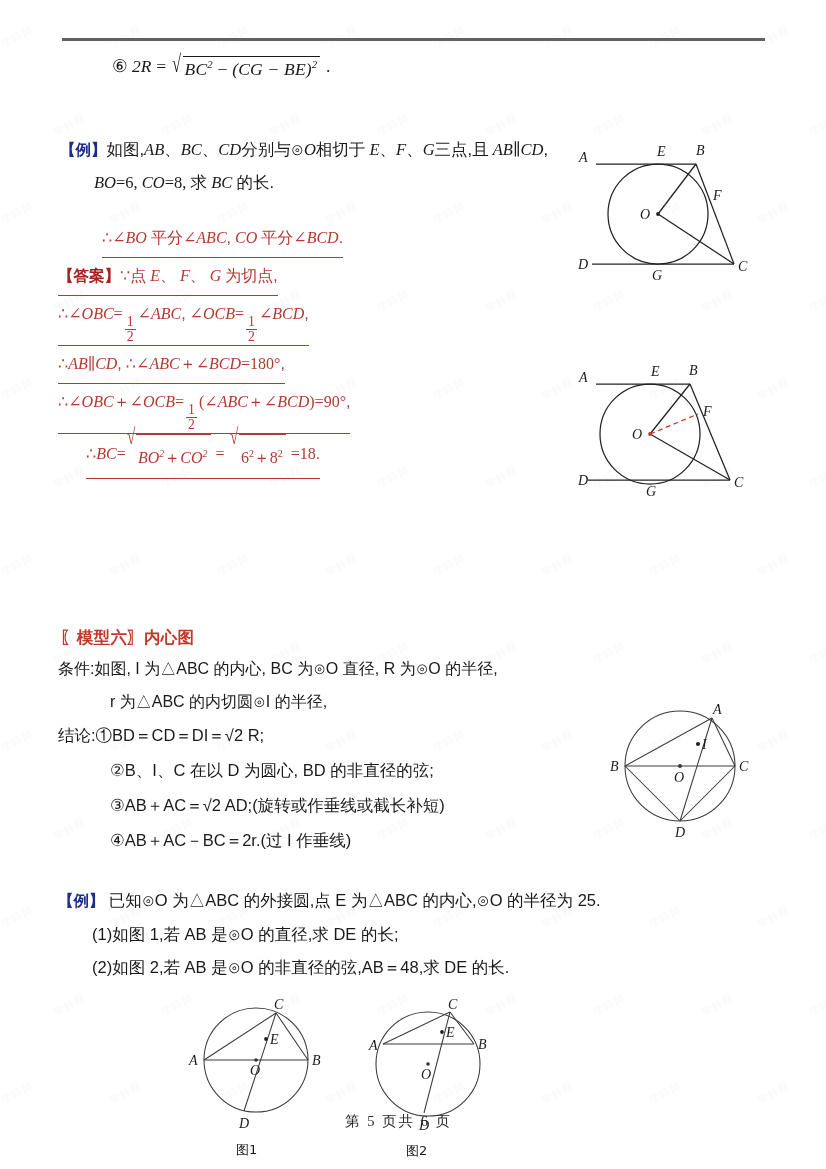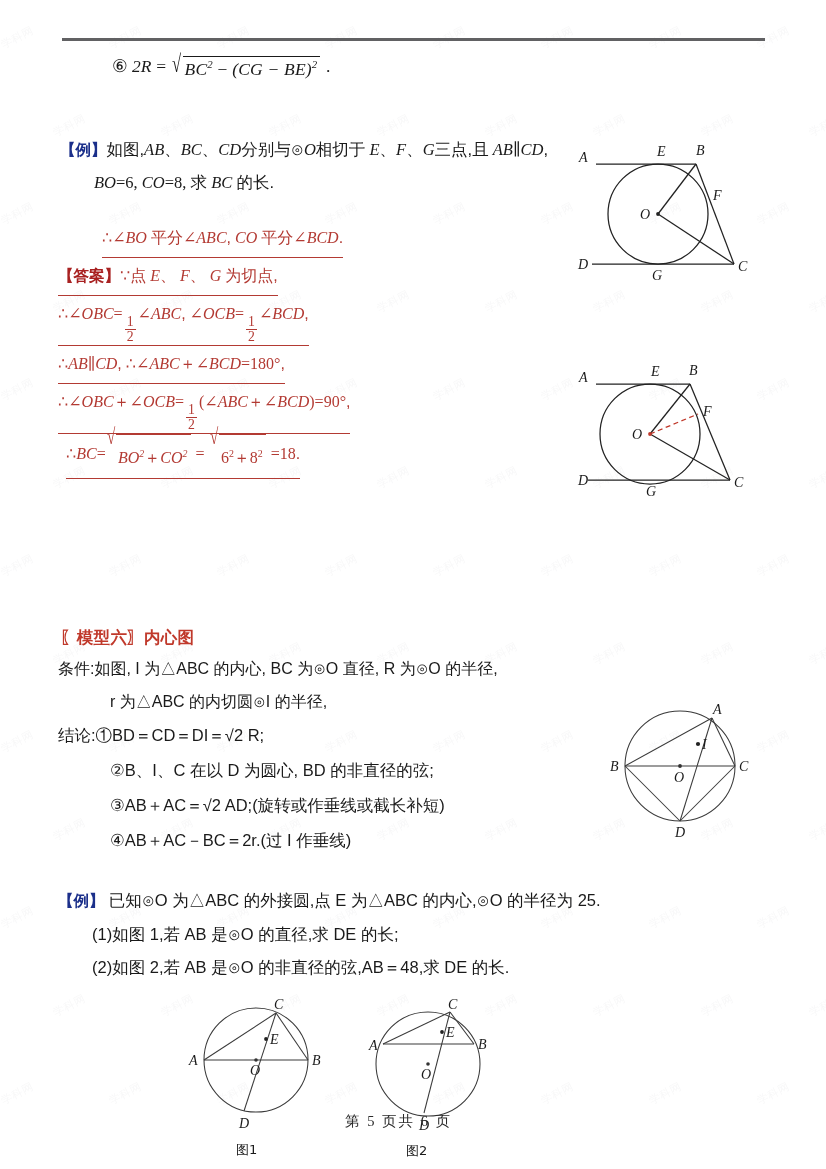--- a/index.html
+++ b/index.html
@@ -109,7 +109,7 @@
   }
   .ans-row { white-space: nowrap; }
   .ans-ind { padding-left: 44px; }
-  .ans-ind2 { padding-left: 8px; }
+  .ans-ind2 { padding-left: 8px; margin-left: 20px; }
 
   
   #model6-title {

